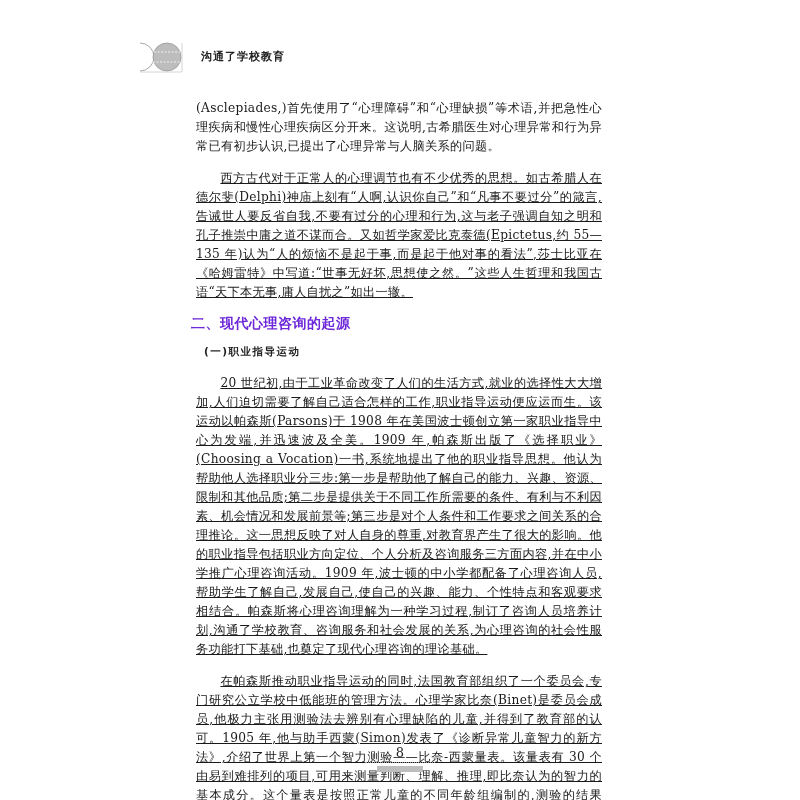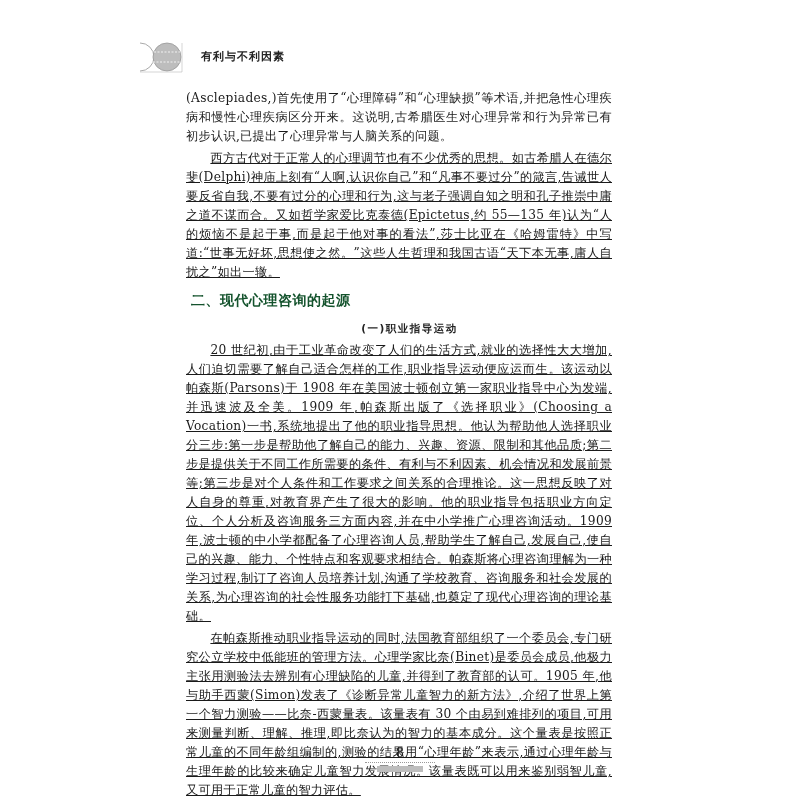--- a/index.html
+++ b/index.html
@@ -34,7 +34,7 @@
     <line x1="1" y1="31" x2="43" y2="31" stroke="#bbb" stroke-width="0.6"></line>
     <line x1="43" y1="2" x2="43" y2="31" stroke="#bbb" stroke-width="0.6"></line>
   </svg>
-  <span class="running-title">有利与不利因素</span>
+  <span class="running-title">沟通了学校教育</span>
 </div>
 
 <div class="content">

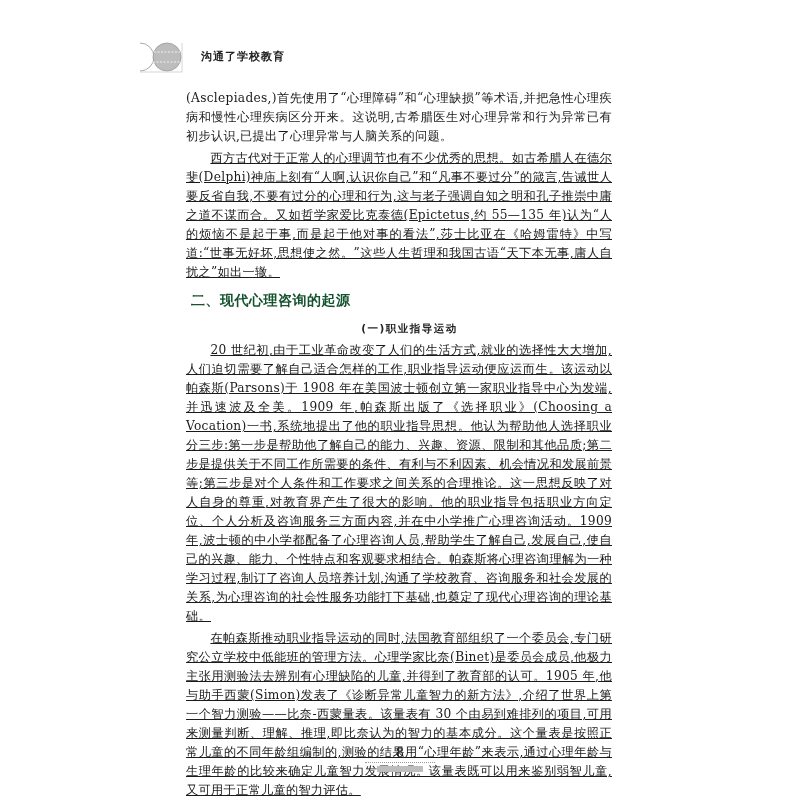--- a/index.html
+++ b/index.html
@@ -10,7 +10,7 @@
     .running-title { position: absolute; left: 62px; top: 8px; font-size: 11px;
       font-family: "DejaVu Sans", "Liberation Sans", sans-serif; font-weight: bold; letter-spacing: 1px; color: #222; }
     .content { position: absolute; left: 183px; top: 86px; width: 432px; }
-    p.para { margin: 3px; font-size: 12.2px; line-height: 19px; text-align: justify; letter-spacing: 0.3px; }
+    p.para { margin: 13px; font-size: 12.2px; line-height: 19px; text-align: justify; letter-spacing: 0.3px; }
     p.indent { text-indent: 2em; text-decoration: underline; }
     h2.section { margin: 10px 0 9px 8px; font-size: 14px; font-weight: bold;
       font-family: "DejaVu Sans", "Liberation Sans", sans-serif; color: #14532d; letter-spacing: 0.5px; }

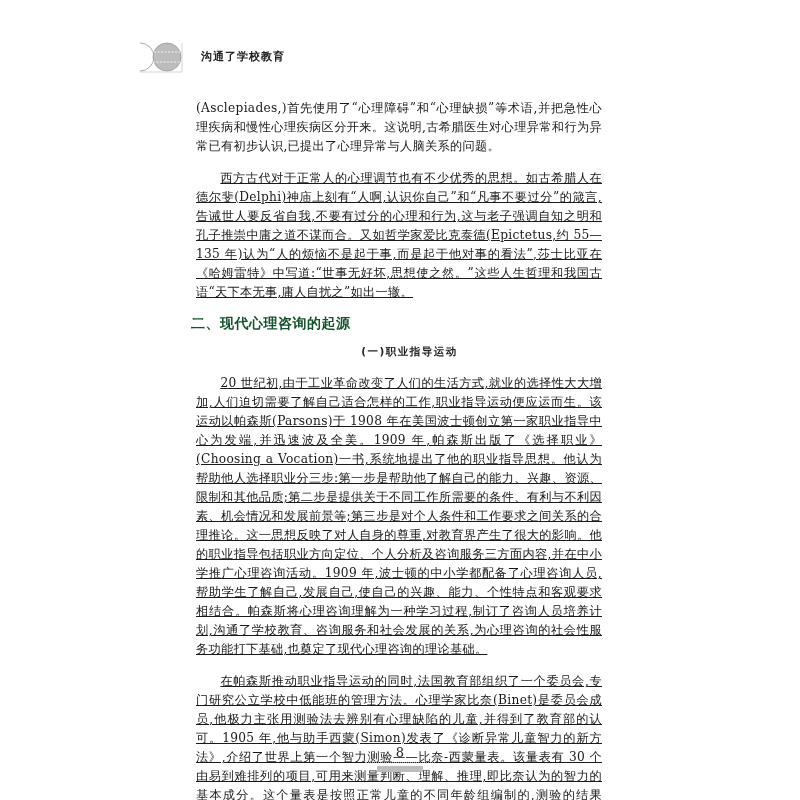--- a/index.html
+++ b/index.html
@@ -13,7 +13,7 @@
     p.para { margin: 13px; font-size: 12.2px; line-height: 19px; text-align: justify; letter-spacing: 0.3px; }
     p.indent { text-indent: 2em; text-decoration: underline; }
     h2.section { margin: 10px 0 9px 8px; font-size: 14px; font-weight: bold;
-      font-family: "DejaVu Sans", "Liberation Sans", sans-serif; color: #14532d; letter-spacing: 0.5px; }
+      font-family: "DejaVu Sans", "Liberation Sans", sans-serif; color: #6d28d9; letter-spacing: 0.5px; }
     h3.sub { margin: 0; padding-left: 2em; font-size: 10.5px; line-height: 19px; font-weight: bold;
       font-family: "DejaVu Sans", "Liberation Sans", sans-serif; letter-spacing: 1.5px; color: #222; text-align: center; }
     .footer { position: absolute; left: 0; width: 800px; top: 746px; text-align: center; }

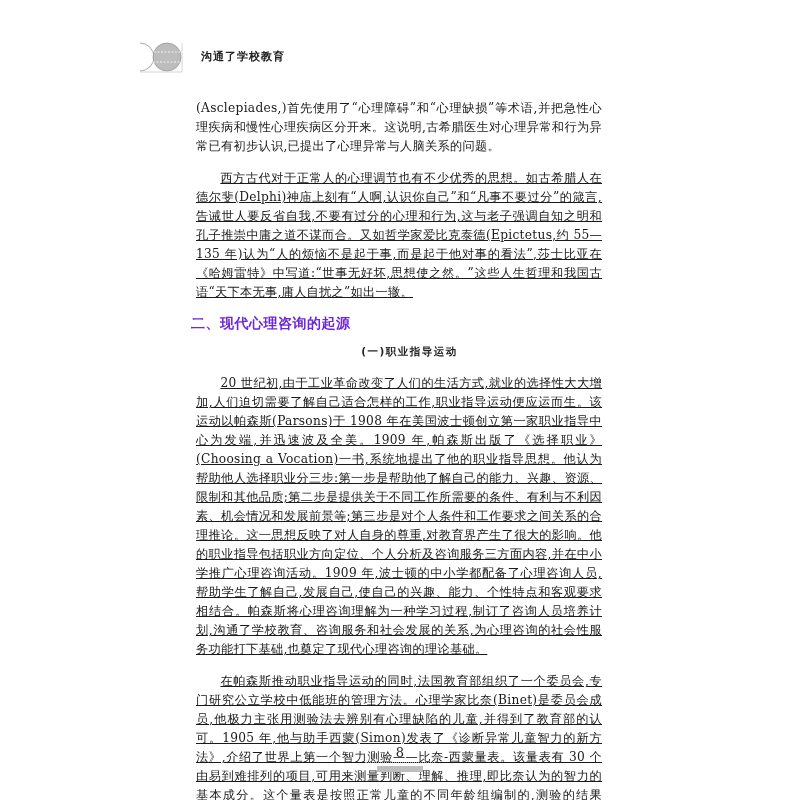--- a/index.html
+++ b/index.html
@@ -15,7 +15,7 @@
     h2.section { margin: 10px 0 9px 8px; font-size: 14px; font-weight: bold;
       font-family: "DejaVu Sans", "Liberation Sans", sans-serif; color: #6d28d9; letter-spacing: 0.5px; }
     h3.sub { margin: 0; padding-left: 2em; font-size: 10.5px; line-height: 19px; font-weight: bold;
-      font-family: "DejaVu Sans", "Liberation Sans", sans-serif; letter-spacing: 1.5px; color: #222; text-align: center; }
+      font-family: "DejaVu Sans", "Liberation Sans", sans-serif; letter-spacing: 1.5px; color: #222; }
     .footer { position: absolute; left: 0; width: 800px; top: 746px; text-align: center; }
     .page-num { font-size: 13px; color: #222; display: block; line-height: 14px; }
     .footer-dots { display: block; margin: 2px auto 0; width: 70px; height: 2px;

